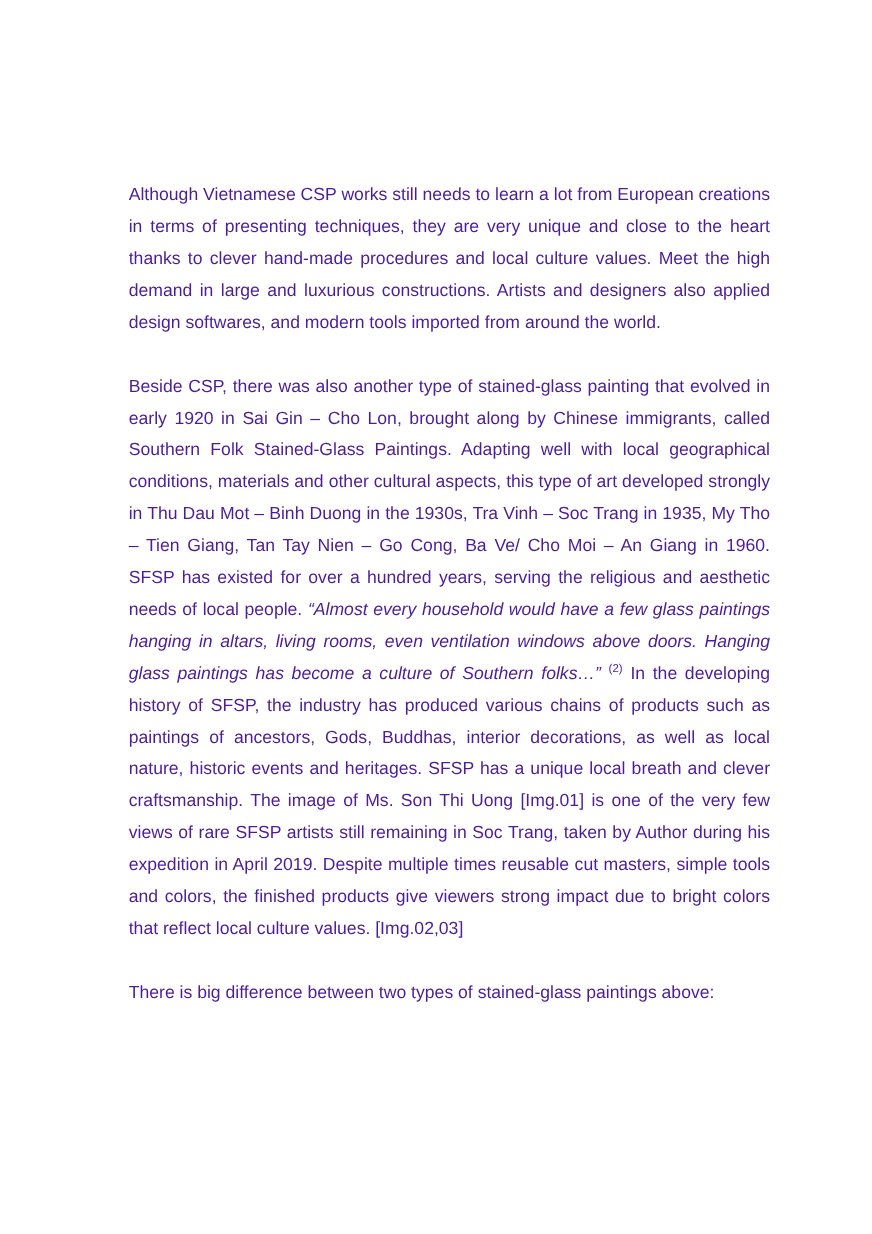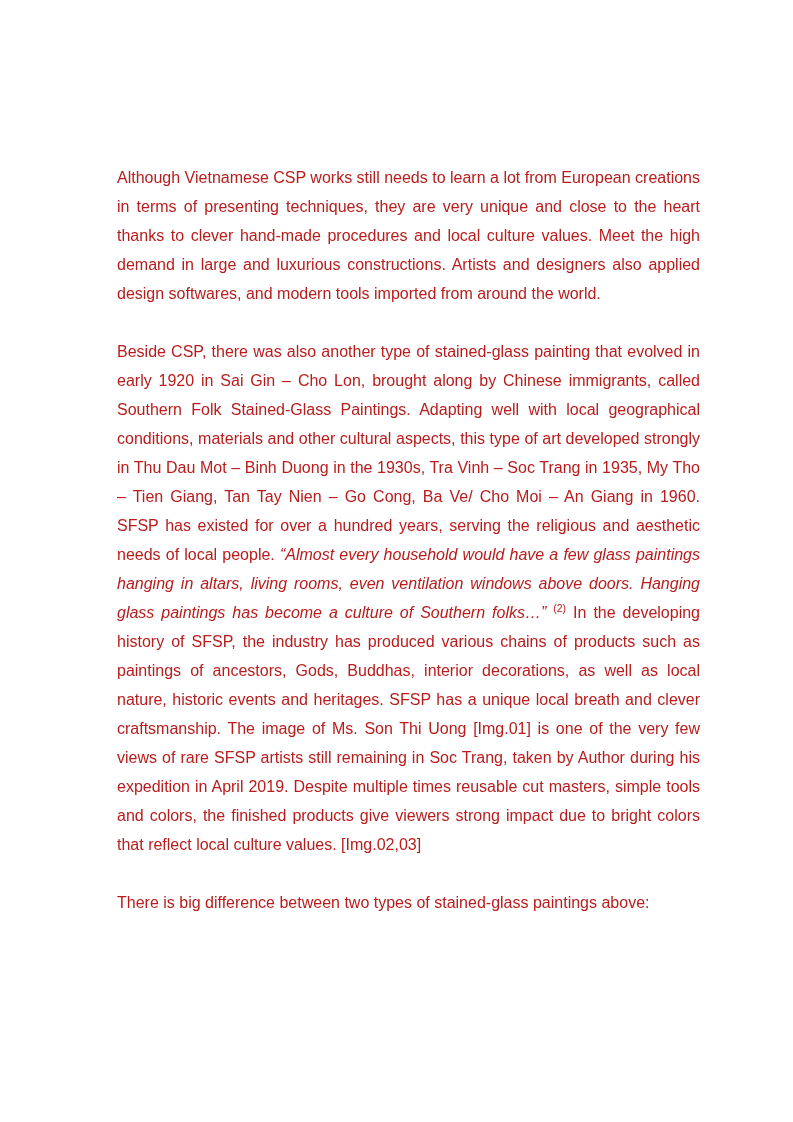--- a/index.html
+++ b/index.html
@@ -28,7 +28,7 @@
     font-family: "Liberation Sans", sans-serif;
     font-size: 16px;
     line-height: 29px;
-    color: #b91c1c;
+    color: #4c1d95;
     text-align: justify;
     margin: 0 0 29px 0;
   }

